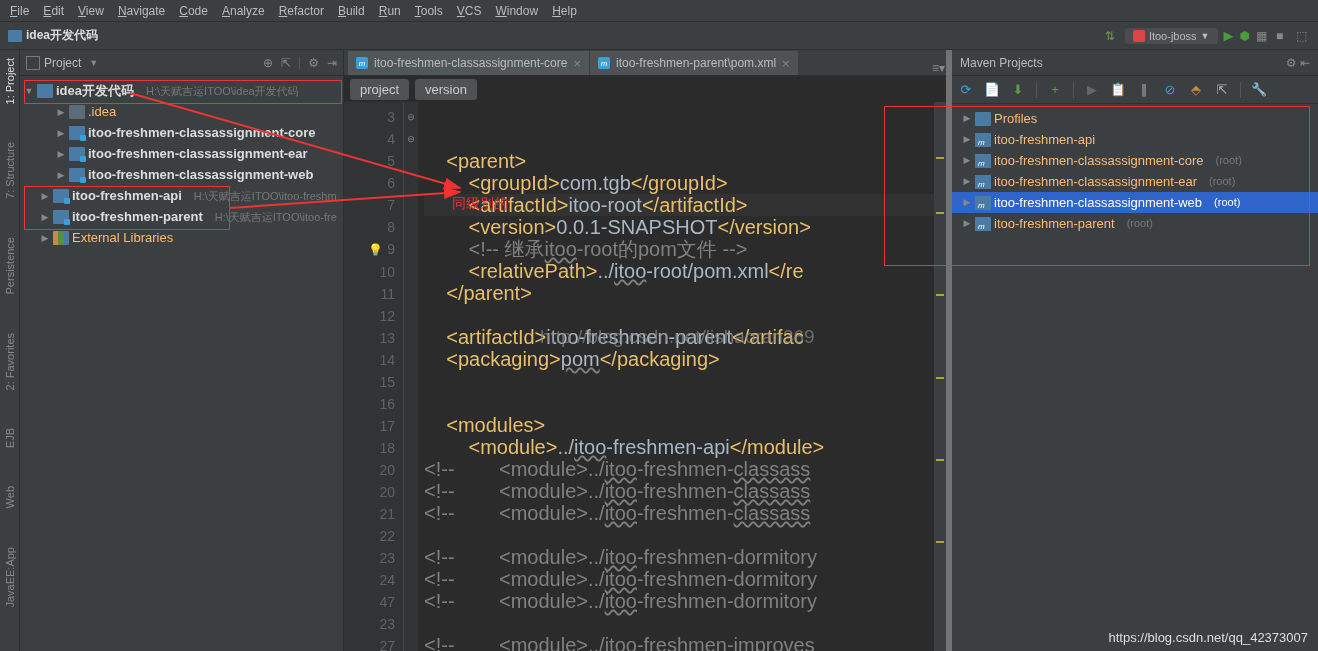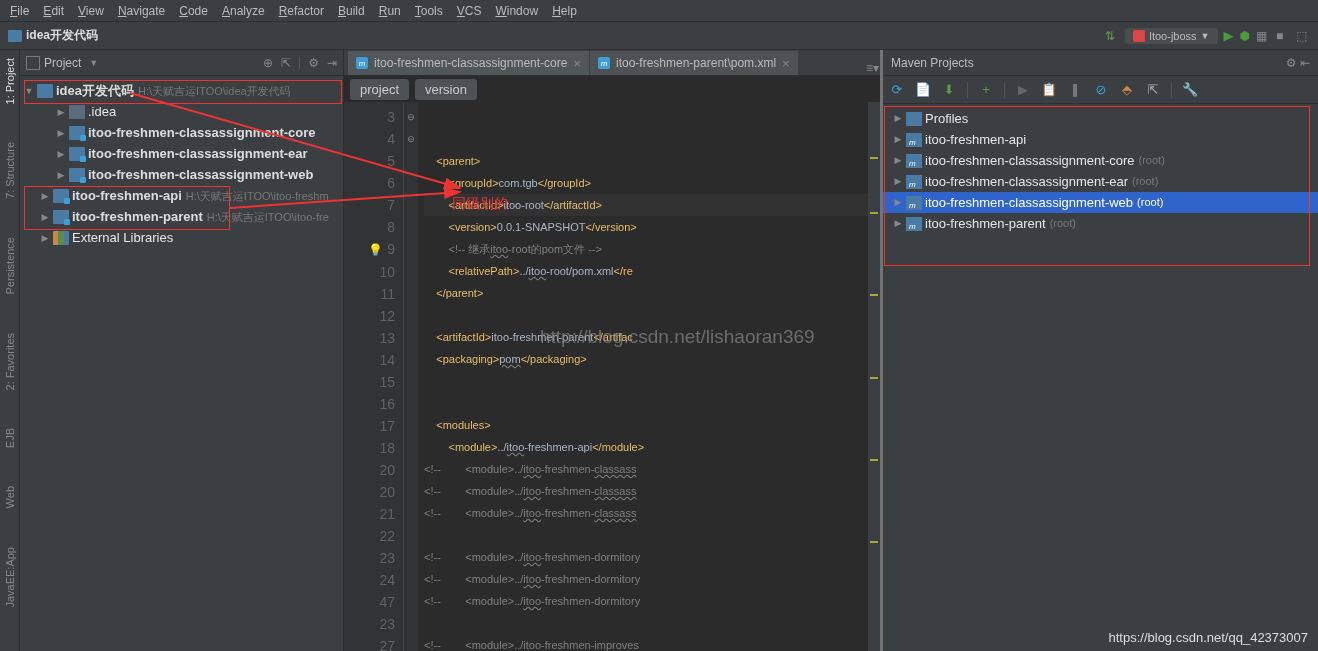--- a/index.html
+++ b/index.html
@@ -50,7 +50,7 @@
 .cmt { color:#808080;}
 .wavy { text-decoration:underline wavy #808080;}
 .caret-line { background:#323232;}
-.right-panel { width:438px; background:#3c3f41; border-left:3px solid #737373; display:flex; flex-direction:column;}
+.right-panel { width:372px; background:#3c3f41; border-left:6px solid #737373; display:flex; flex-direction:column;}
 .maven-header { height:26px; display:flex; align-items:center; padding:0 8px; border-bottom:1px solid #2d2f30; justify-content:space-between;}
 .maven-toolbar { height:28px; display:flex; align-items:center; padding:0 6px; gap:10px; border-bottom:1px solid #2d2f30;}
 .tb-icon { width:16px; height:16px; display:inline-flex; align-items:center; justify-content:center; color:#aaa; font-size:13px; cursor:pointer;}

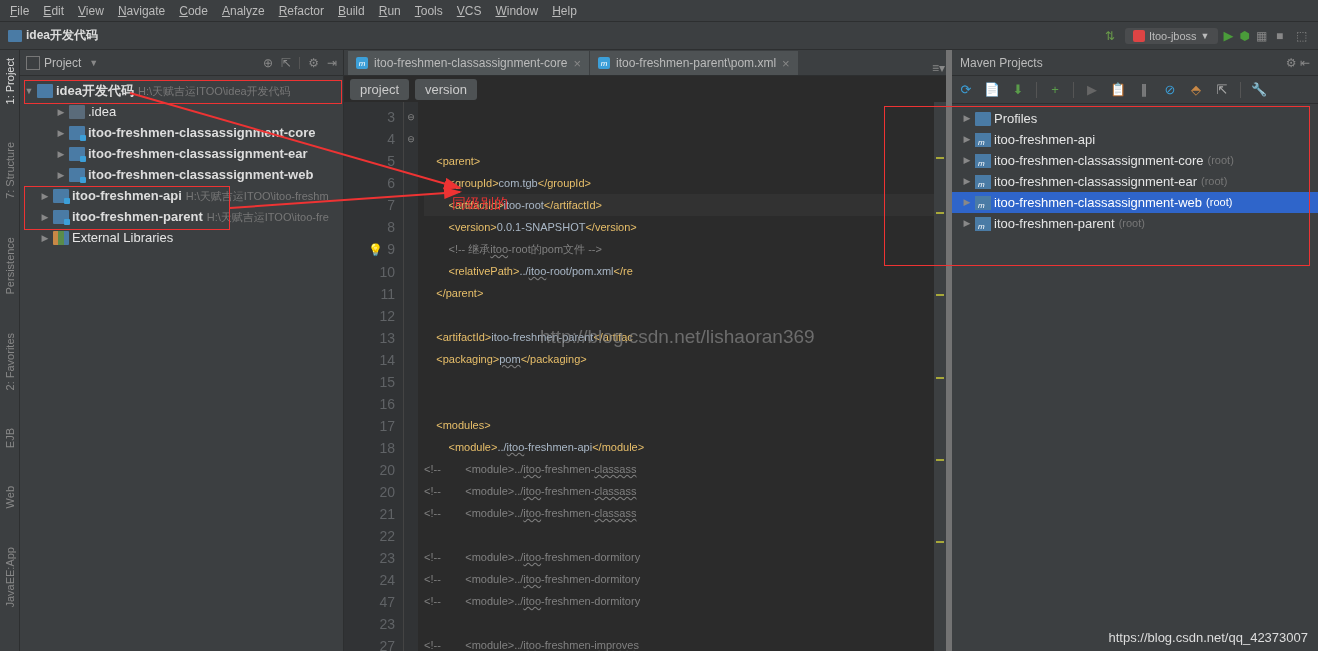--- a/index.html
+++ b/index.html
@@ -25,7 +25,7 @@
 .tree-row .icon { width:16px; height:14px; display:inline-block; margin:0 3px; }
 .tree-row .lbl { color:#e5e5e5; }
 .tree-row .lbl.bold { font-weight:bold; color:#ddd;}
-.tree-row .hint { color:#777; margin-left:4px; font-size:11px;}
+.tree-row .hint { color:#777; margin-left:12px; font-size:11px;}
 .icon.folder { background:#4a7ba5; border-radius:1px;}
 .icon.folder-dark { background:#5a6b7a; border-radius:1px;}
 .icon.module { background:#4a7ba5; border-radius:1px; position:relative;}

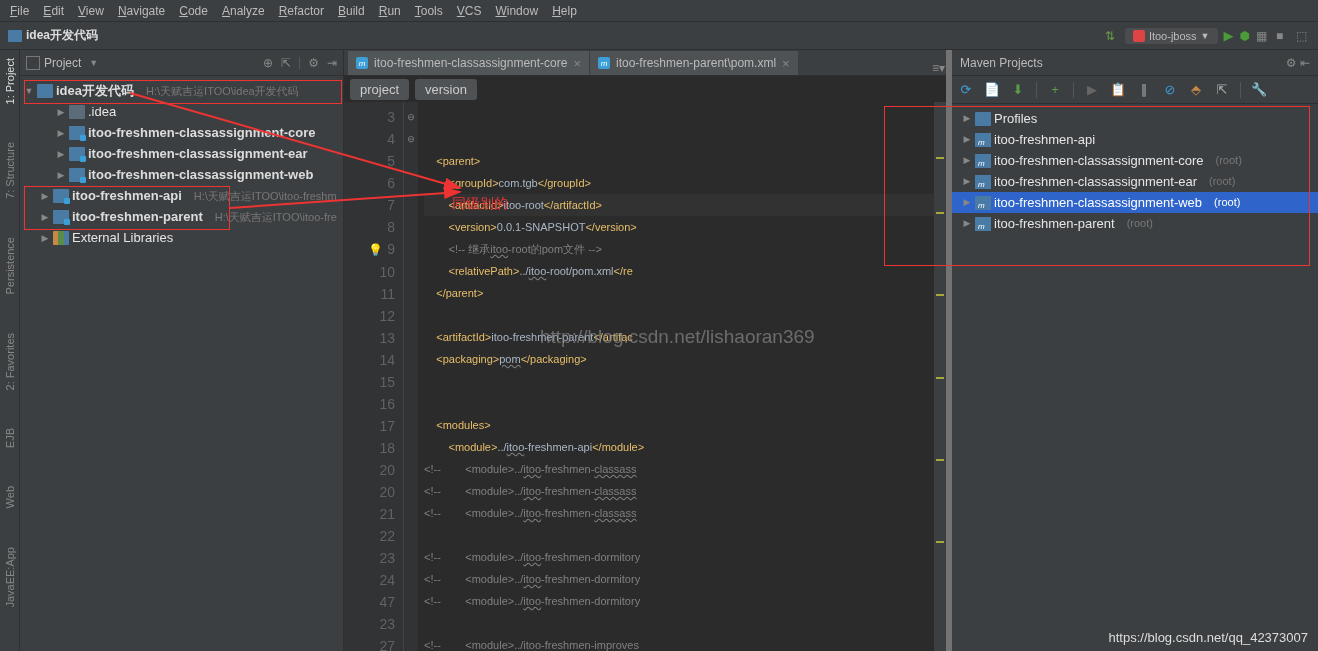--- a/index.html
+++ b/index.html
@@ -23,7 +23,7 @@
 .tree-row { display:flex; align-items:center; height:21px; padding-left:4px; cursor:pointer; white-space:nowrap;}
 .tree-row .arrow { width:10px; color:#888; font-size:9px; display:inline-block; text-align:center;}
 .tree-row .icon { width:16px; height:14px; display:inline-block; margin:0 3px; }
-.tree-row .lbl { color:#e5e5e5; }
+.tree-row .lbl { color:#fdba74; }
 .tree-row .lbl.bold { font-weight:bold; color:#ddd;}
 .tree-row .hint { color:#777; margin-left:12px; font-size:11px;}
 .icon.folder { background:#4a7ba5; border-radius:1px;}

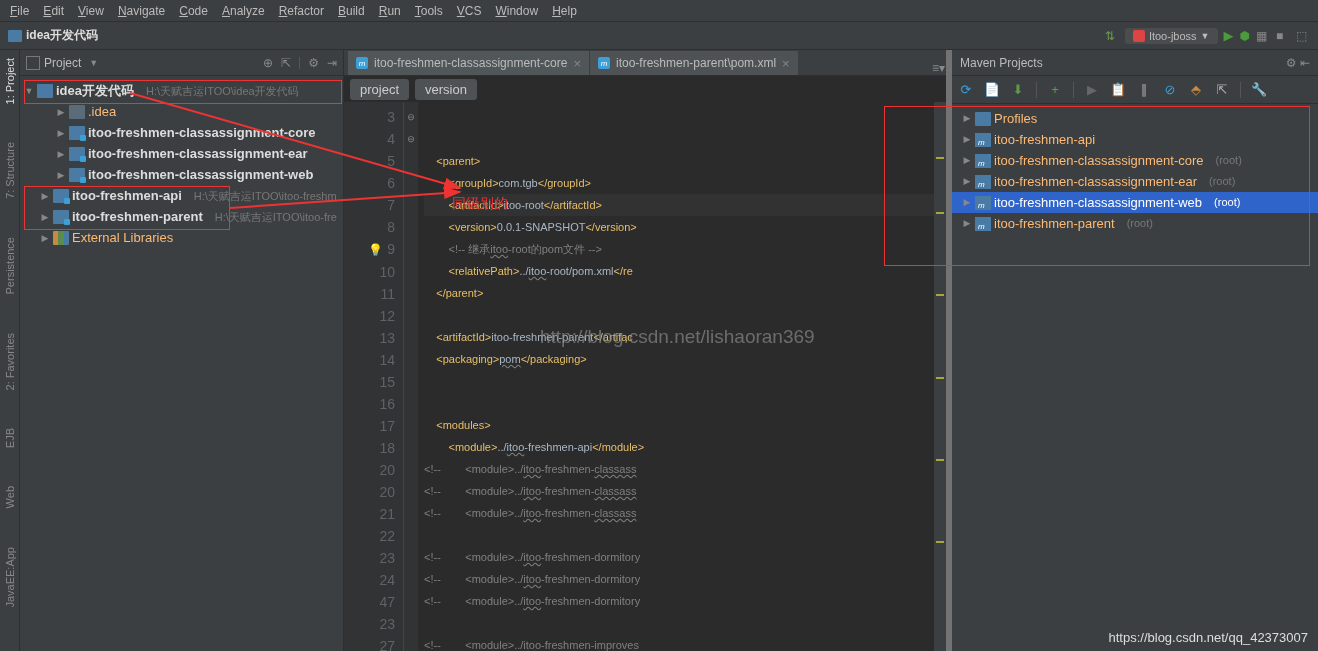--- a/index.html
+++ b/index.html
@@ -45,7 +45,7 @@
 .gutter { width:60px; background:#313335; text-align:right; padding:4px 8px 4px 4px; color:#606366; font-family:Consolas,monospace; font-size:14px; line-height:22px; border-right:1px solid #444;}
 .gutter .bulb { color:#e8b92f; font-size:12px;}
 .fold-gutter { width:14px; background:#313335; padding:4px 0; font-size:9px; color:#888; line-height:22px; text-align:center;}
-.code { flex:1; font-family:Consolas,monospace; font-size:11px; line-height:22px; padding:4px 0 12px 6px; white-space:pre; overflow:hidden; color:#a9b7c6;}
+.code { flex:1; font-family:Consolas,monospace; font-size:20px; line-height:22px; padding:4px 0 12px 6px; white-space:pre; overflow:hidden; color:#a9b7c6;}
 .tag { color:#e8bf6a;}
 .cmt { color:#808080;}
 .wavy { text-decoration:underline wavy #808080;}

